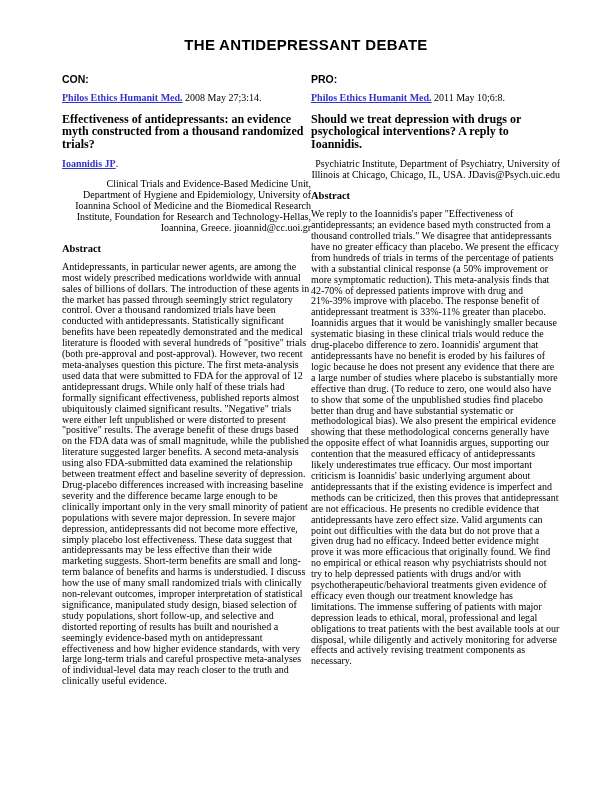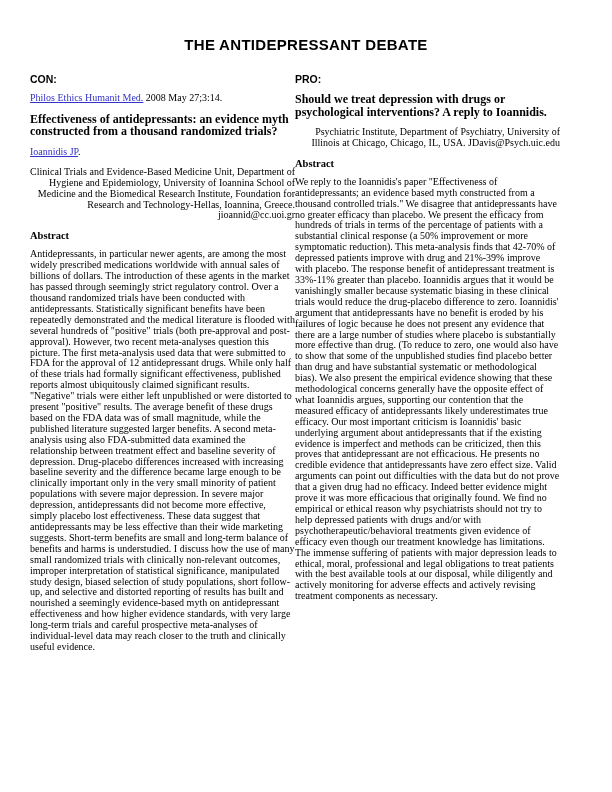--- a/index.html
+++ b/index.html
@@ -29,7 +29,7 @@
   .columns {
     display: flex;
     gap: 0;
-    padding: 21px 52px 0 30px;
+    padding: 21px 52px 0 62px;
     box-sizing: border-box;
   }
   .column {

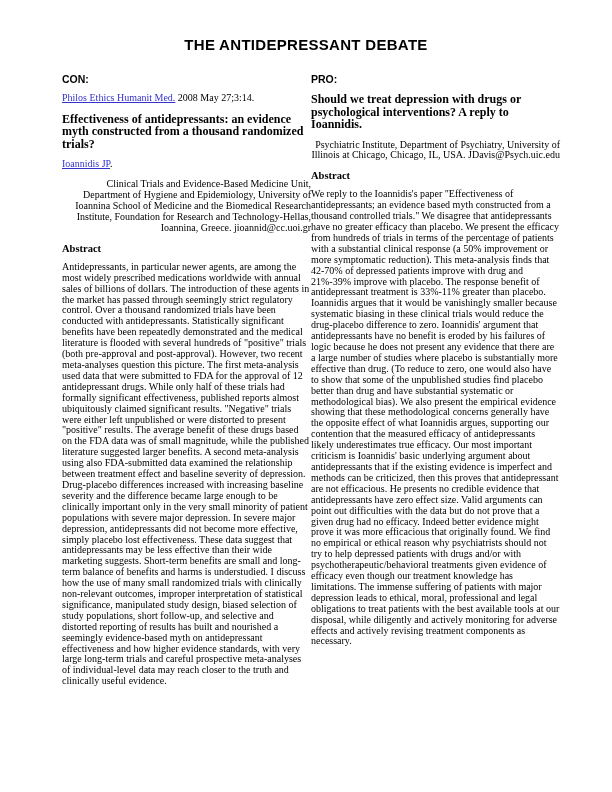--- a/index.html
+++ b/index.html
@@ -75,6 +75,7 @@
     color: #3333cc;
     text-decoration: underline;
     cursor: pointer;
+    font-weight: bold;
   }
 </style>
 </head>

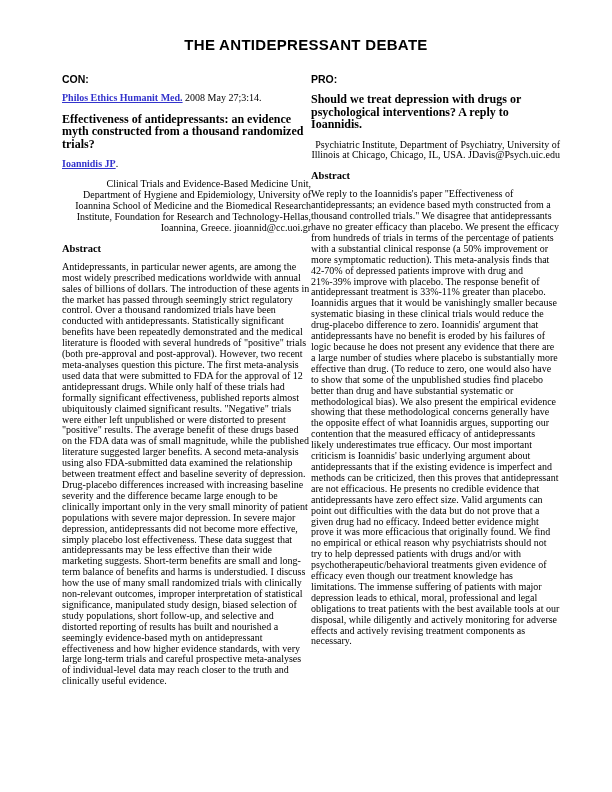--- a/index.html
+++ b/index.html
@@ -106,6 +106,7 @@
     <section class="column">
       <div class="side-label">PRO:</div>
 
+      <p class="citation"><a class="doc-link">Philos Ethics Humanit Med.</a><span> 2011 May 10;6:8.</span></p>
 
       <h2 class="article-title">Should we treat depression with drugs or psychological interventions? A reply to Ioannidis.</h2>
 

